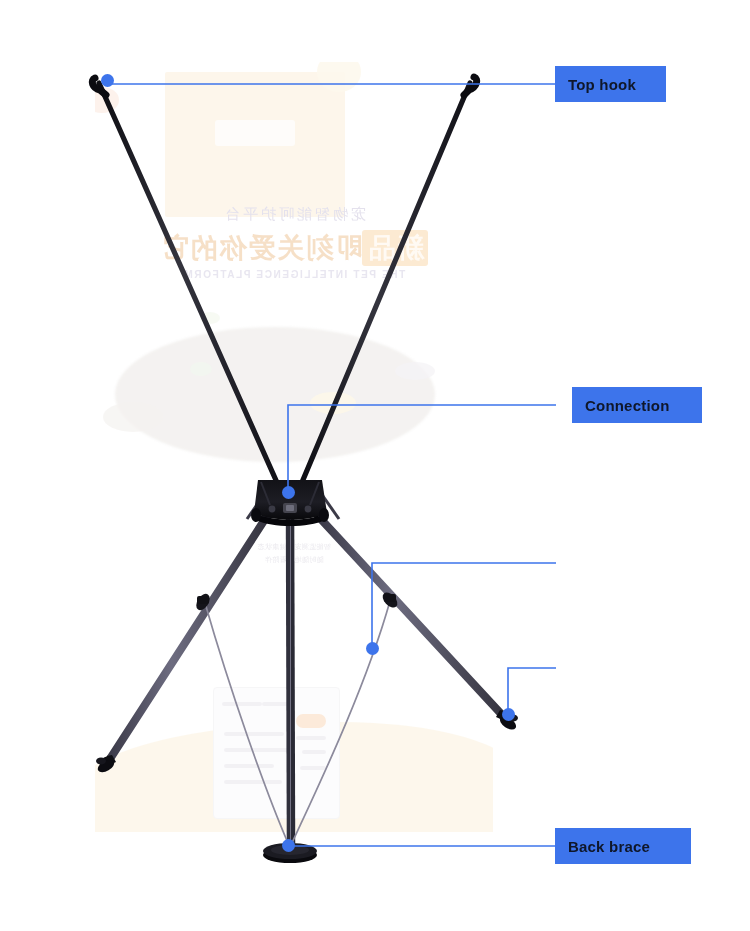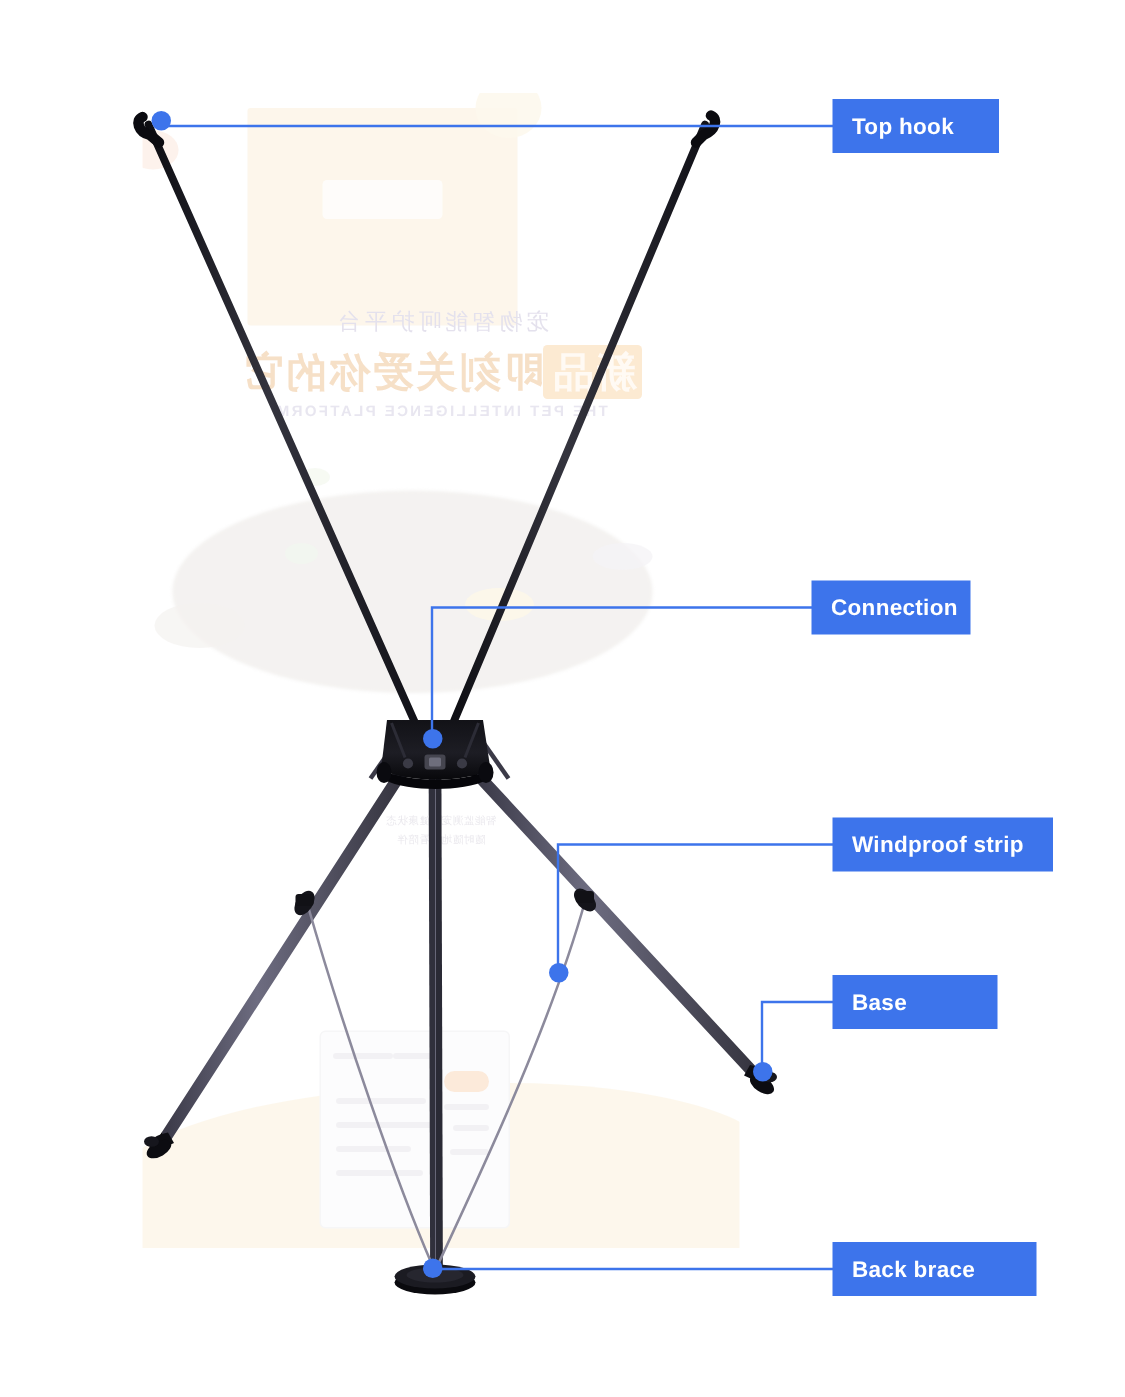--- a/index.html
+++ b/index.html
@@ -47,7 +47,7 @@
   #product{position:absolute;left:0;top:0;width:750px;height:931px;}
 
   
-  .callout-label{position:absolute;background:#3d74eb;color:#ffffff;
+  .callout-label{position:absolute;background:#3d74eb;color:#0f172a;
      font-size:15px;font-weight:bold;letter-spacing:.2px;
      display:flex;align-items:center;padding:0 13px;height:36px;box-sizing:border-box;
      white-space:nowrap;font-family:"Liberation Sans",sans-serif;}

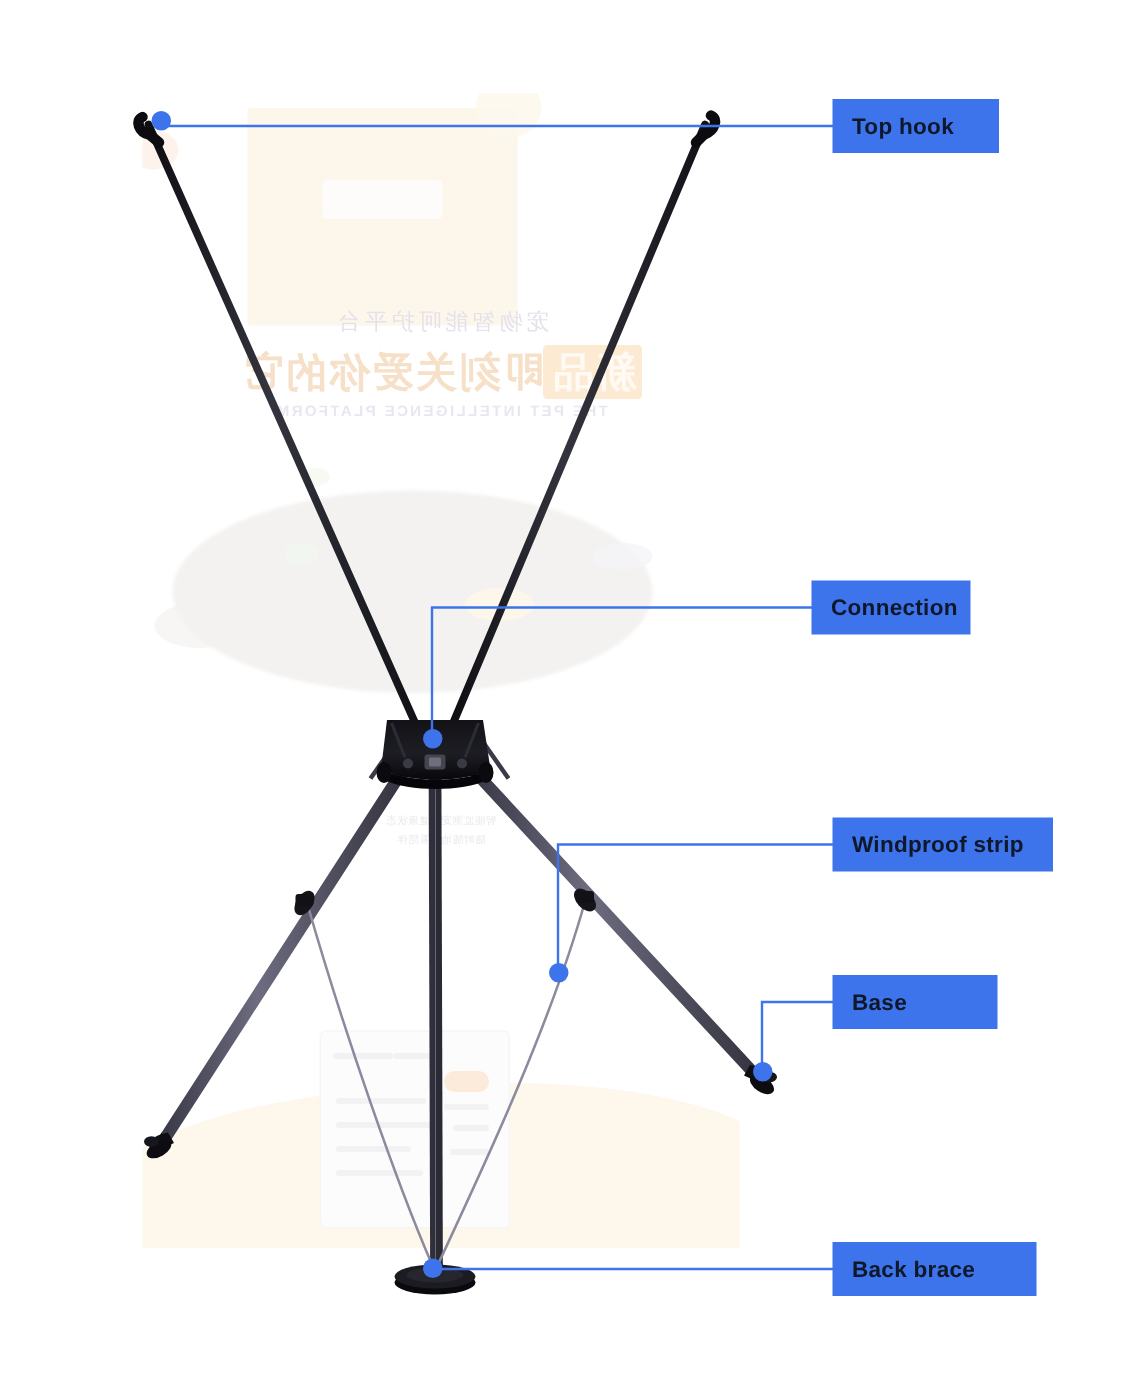--- a/index.html
+++ b/index.html
@@ -197,7 +197,7 @@
     <span>Top hook</span>
   </div>
 
-  <div class="callout-label" style="left:541px;top:387px;width:106px;">
+  <div class="callout-label" style="left:572px;top:387px;width:130px;">
     <span>Connection</span>
   </div>
 

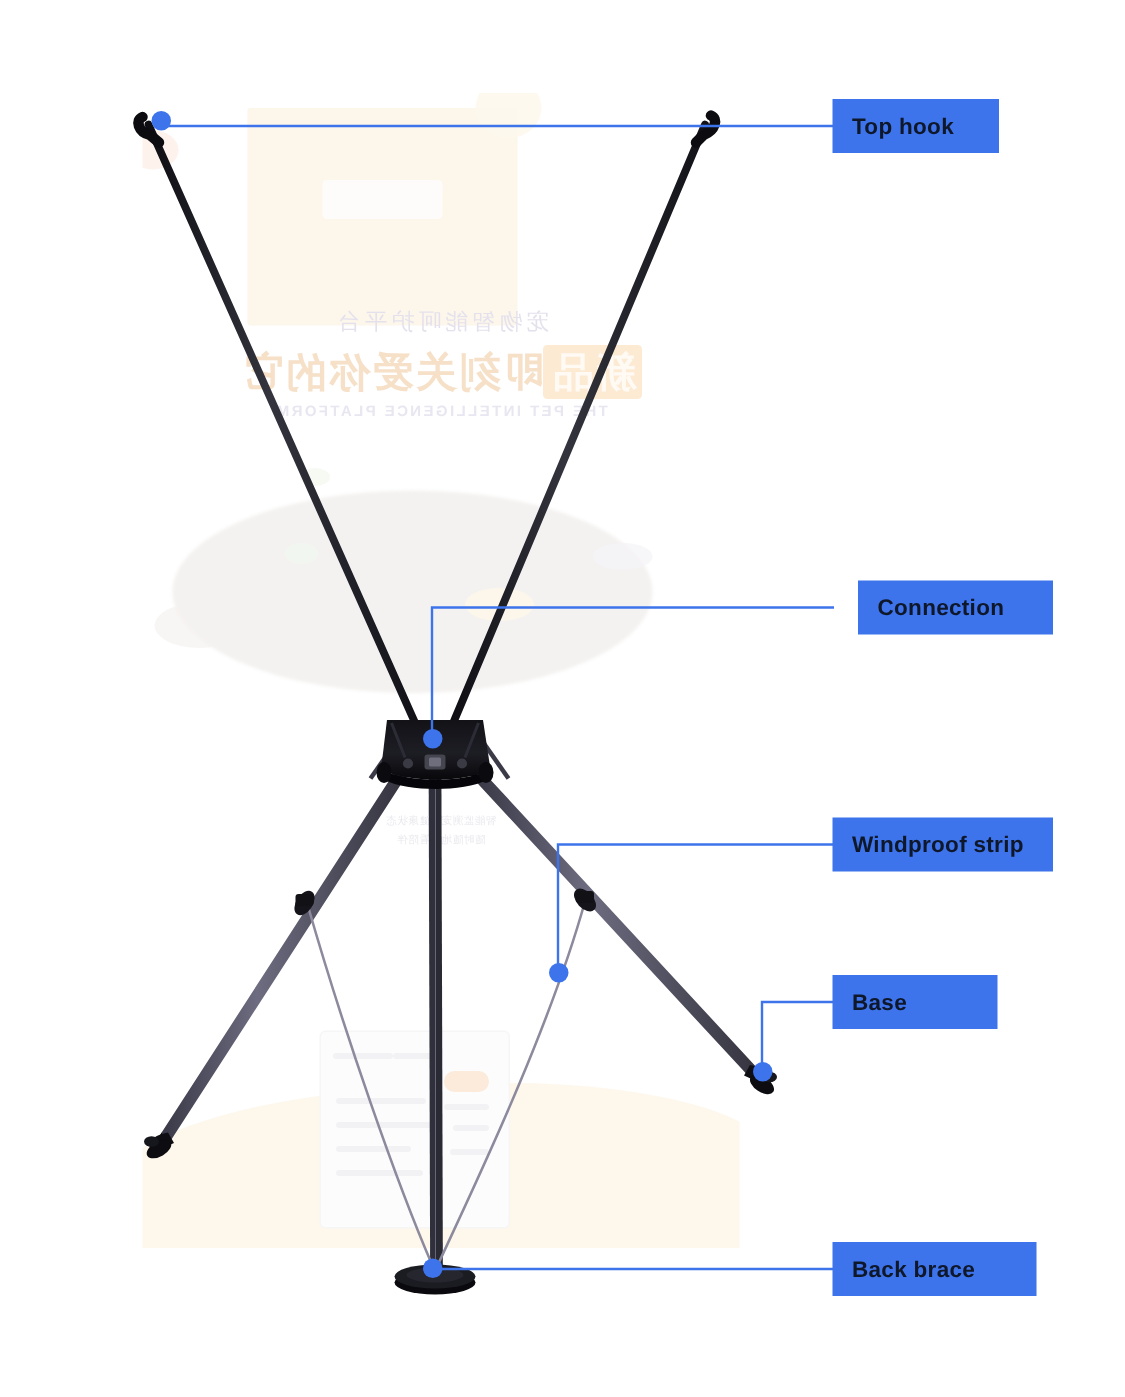--- a/index.html
+++ b/index.html
@@ -201,9 +201,6 @@
     <span>Connection</span>
   </div>
 
-  <div class="callout-label" style="left:555px;top:545px;width:147px;">
-    <span>Windproof strip</span>
-  </div>
 
   <div class="callout-label" style="left:555px;top:650px;width:110px;">
     <span>Base</span>

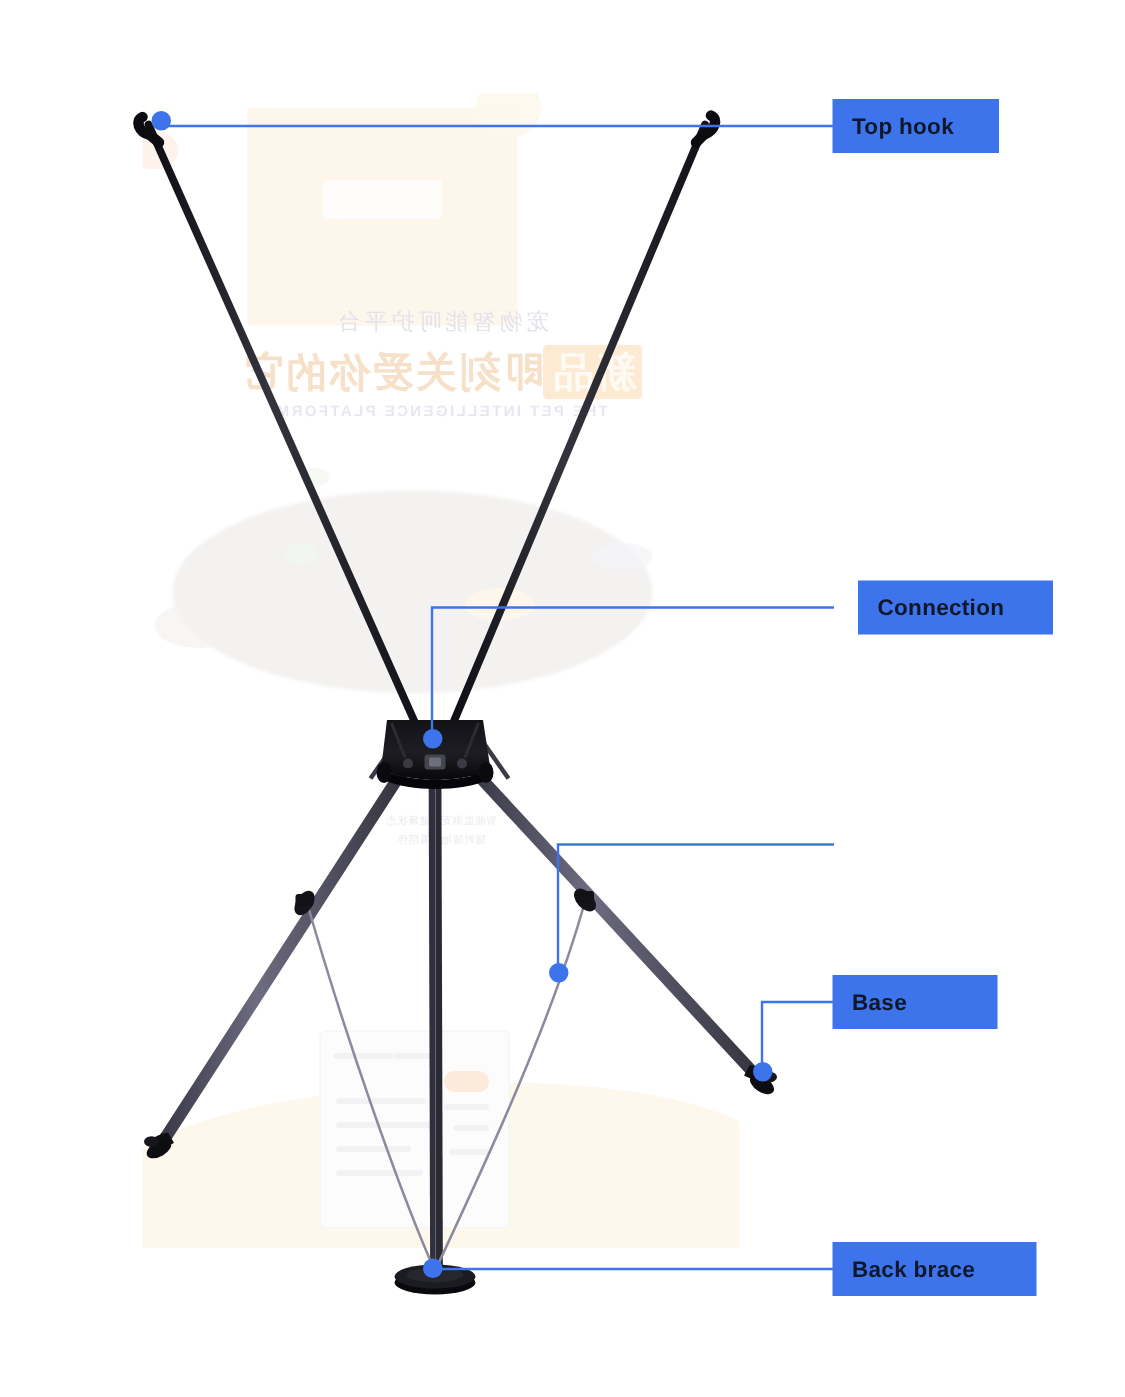--- a/index.html
+++ b/index.html
@@ -202,9 +202,6 @@
   </div>
 
 
-  <div class="callout-label" style="left:555px;top:650px;width:110px;">
-    <span>Base</span>
-  </div>
 
   <div class="callout-label" style="left:555px;top:828px;width:136px;">
     <span>Back brace</span>

